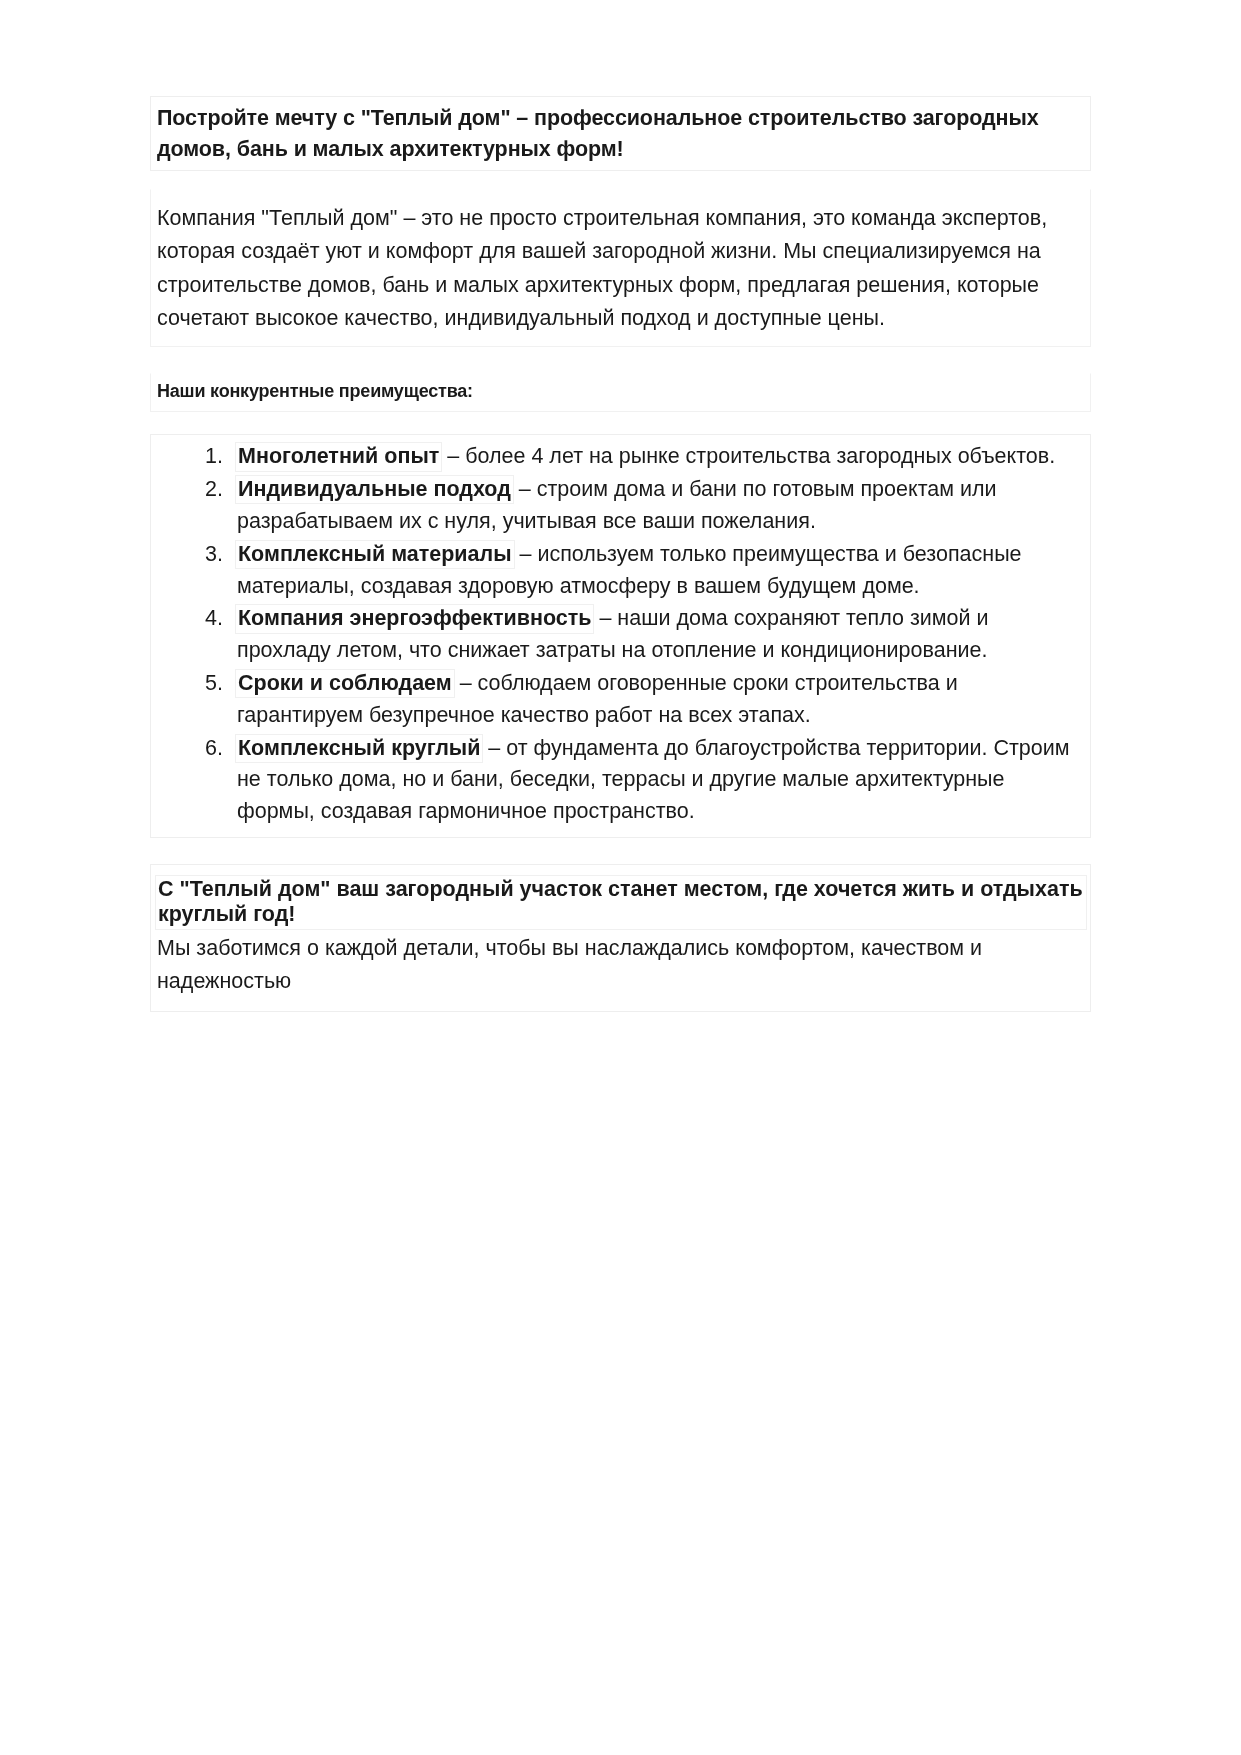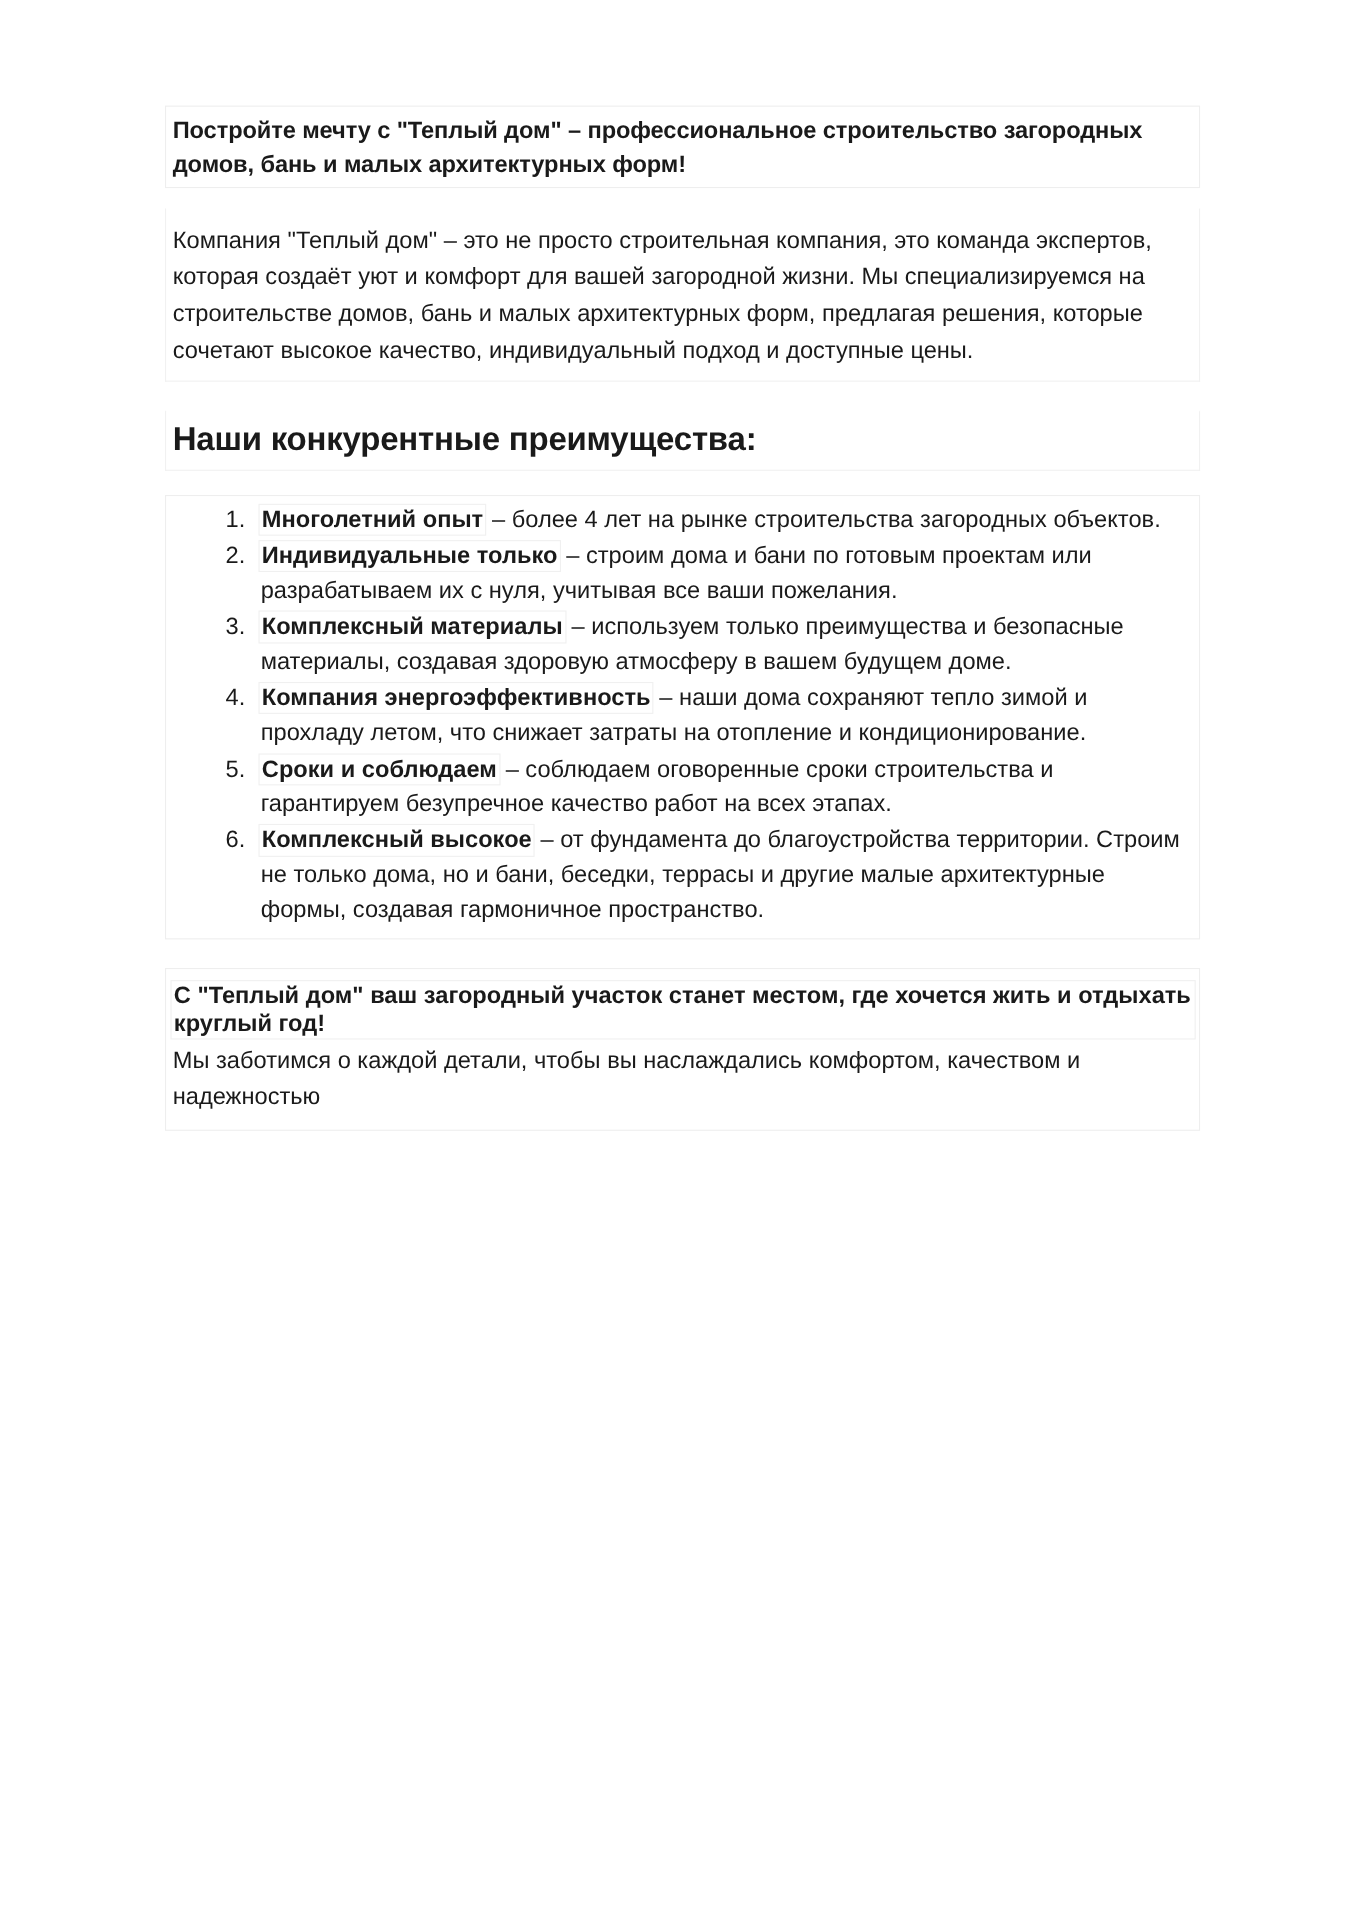--- a/index.html
+++ b/index.html
@@ -53,7 +53,7 @@
   }
 
   .section-heading {
-    font-size: 30px;
+    font-size: 18px;
     line-height: 1.3;
     font-weight: bold;
     letter-spacing: -0.2px;

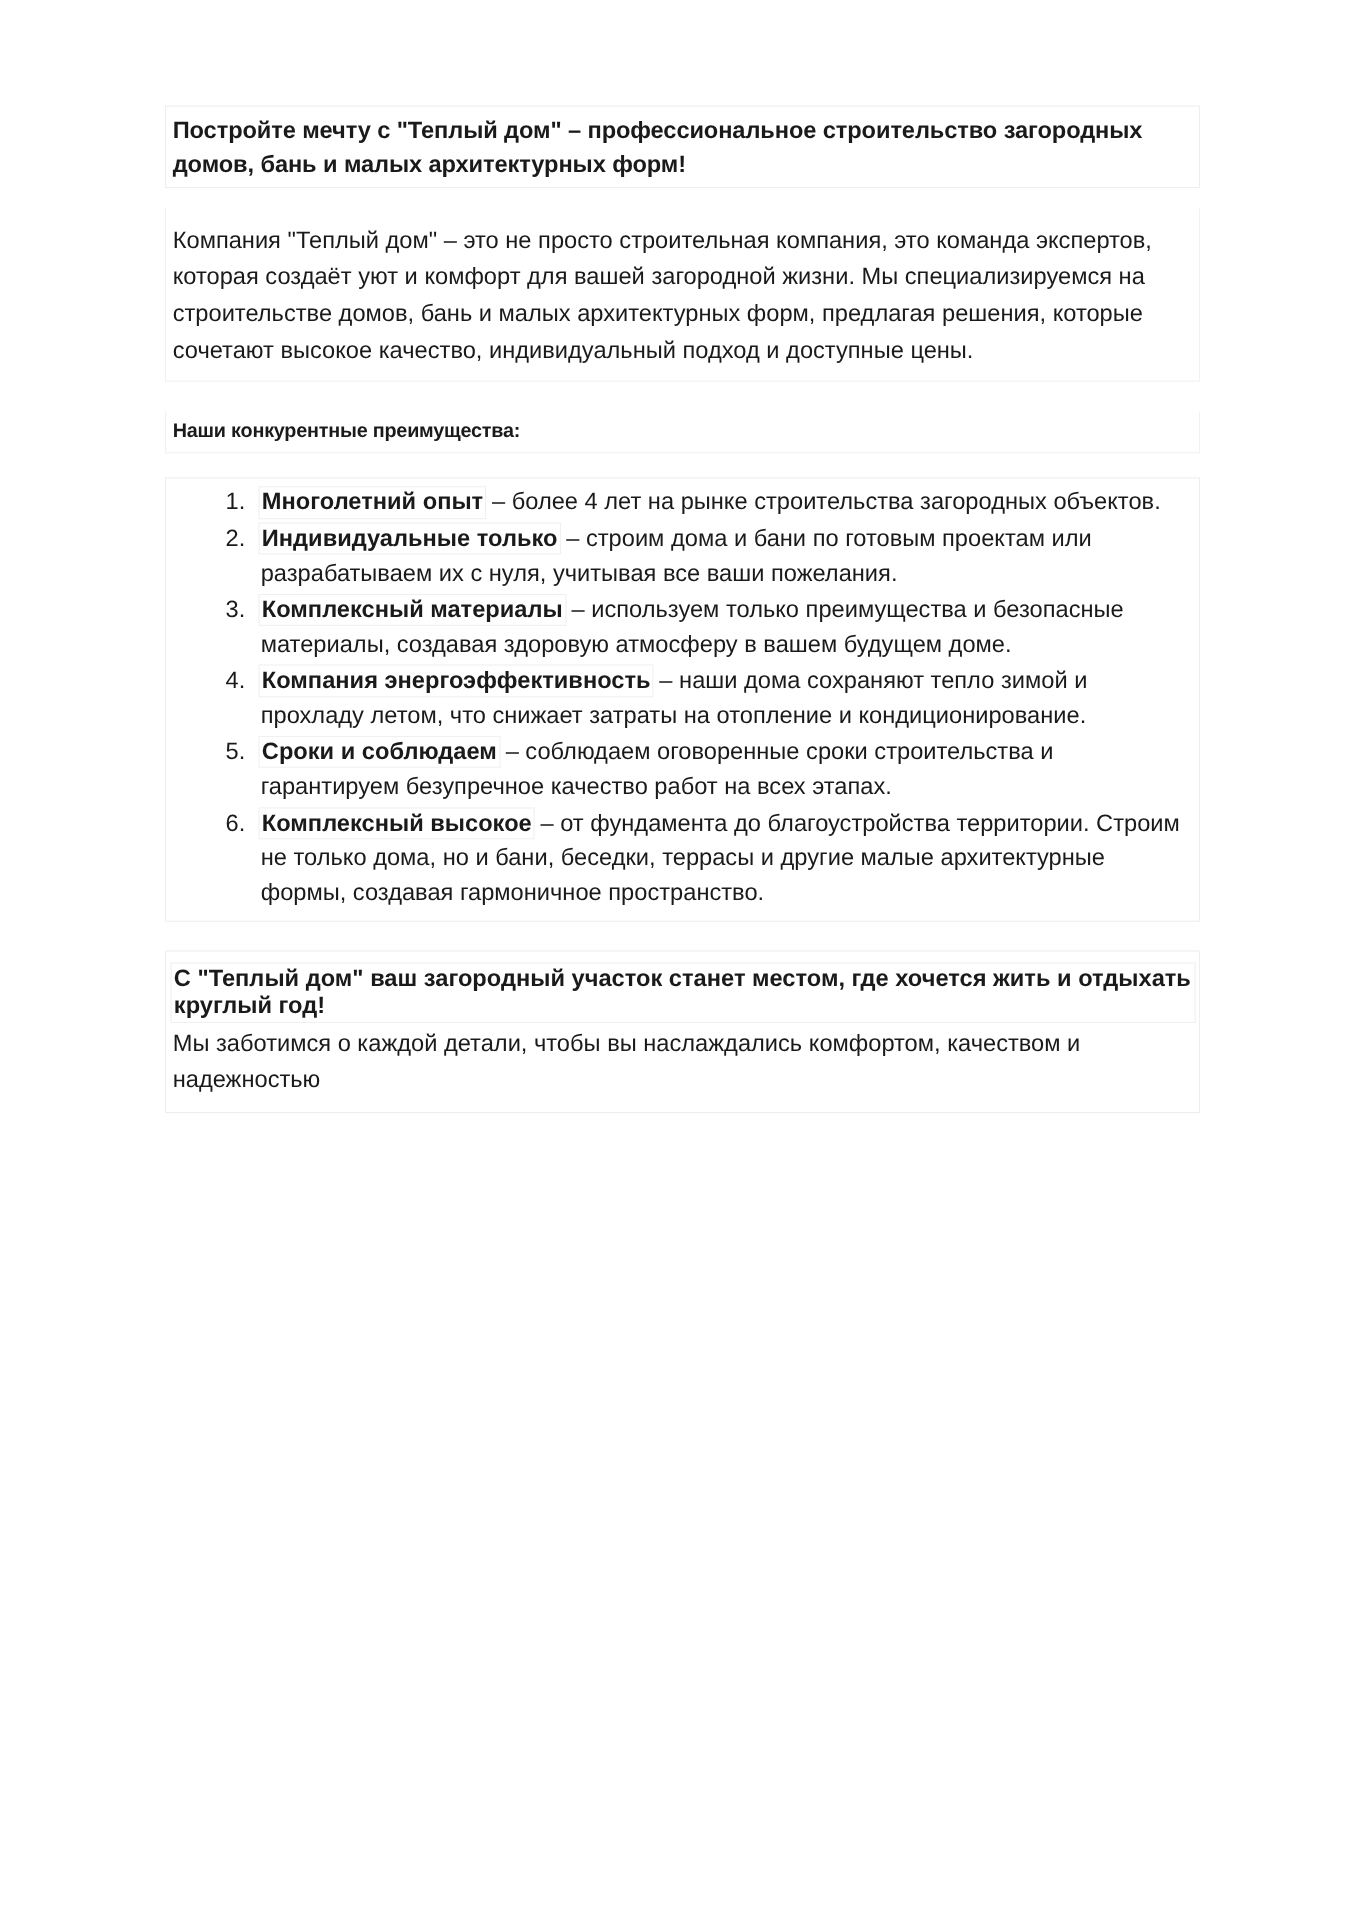--- a/index.html
+++ b/index.html
@@ -124,7 +124,7 @@
         <span class="term">Многолетний опыт</span><span> – более 4 лет на рынке строительства загородных объектов.</span>
       </li>
       <li>
-        <span class="term">Индивидуальные только</span><span> – строим дома и бани по готовым проектам или разрабатываем их с нуля, учитывая все ваши пожелания.</span>
+        <span class="term">Индивидуальные подход</span><span> – строим дома и бани по готовым проектам или разрабатываем их с нуля, учитывая все ваши пожелания.</span>
       </li>
       <li>
         <span class="term">Комплексный материалы</span><span> – используем только преимущества и безопасные материалы, создавая здоровую атмосферу в вашем будущем доме.</span>

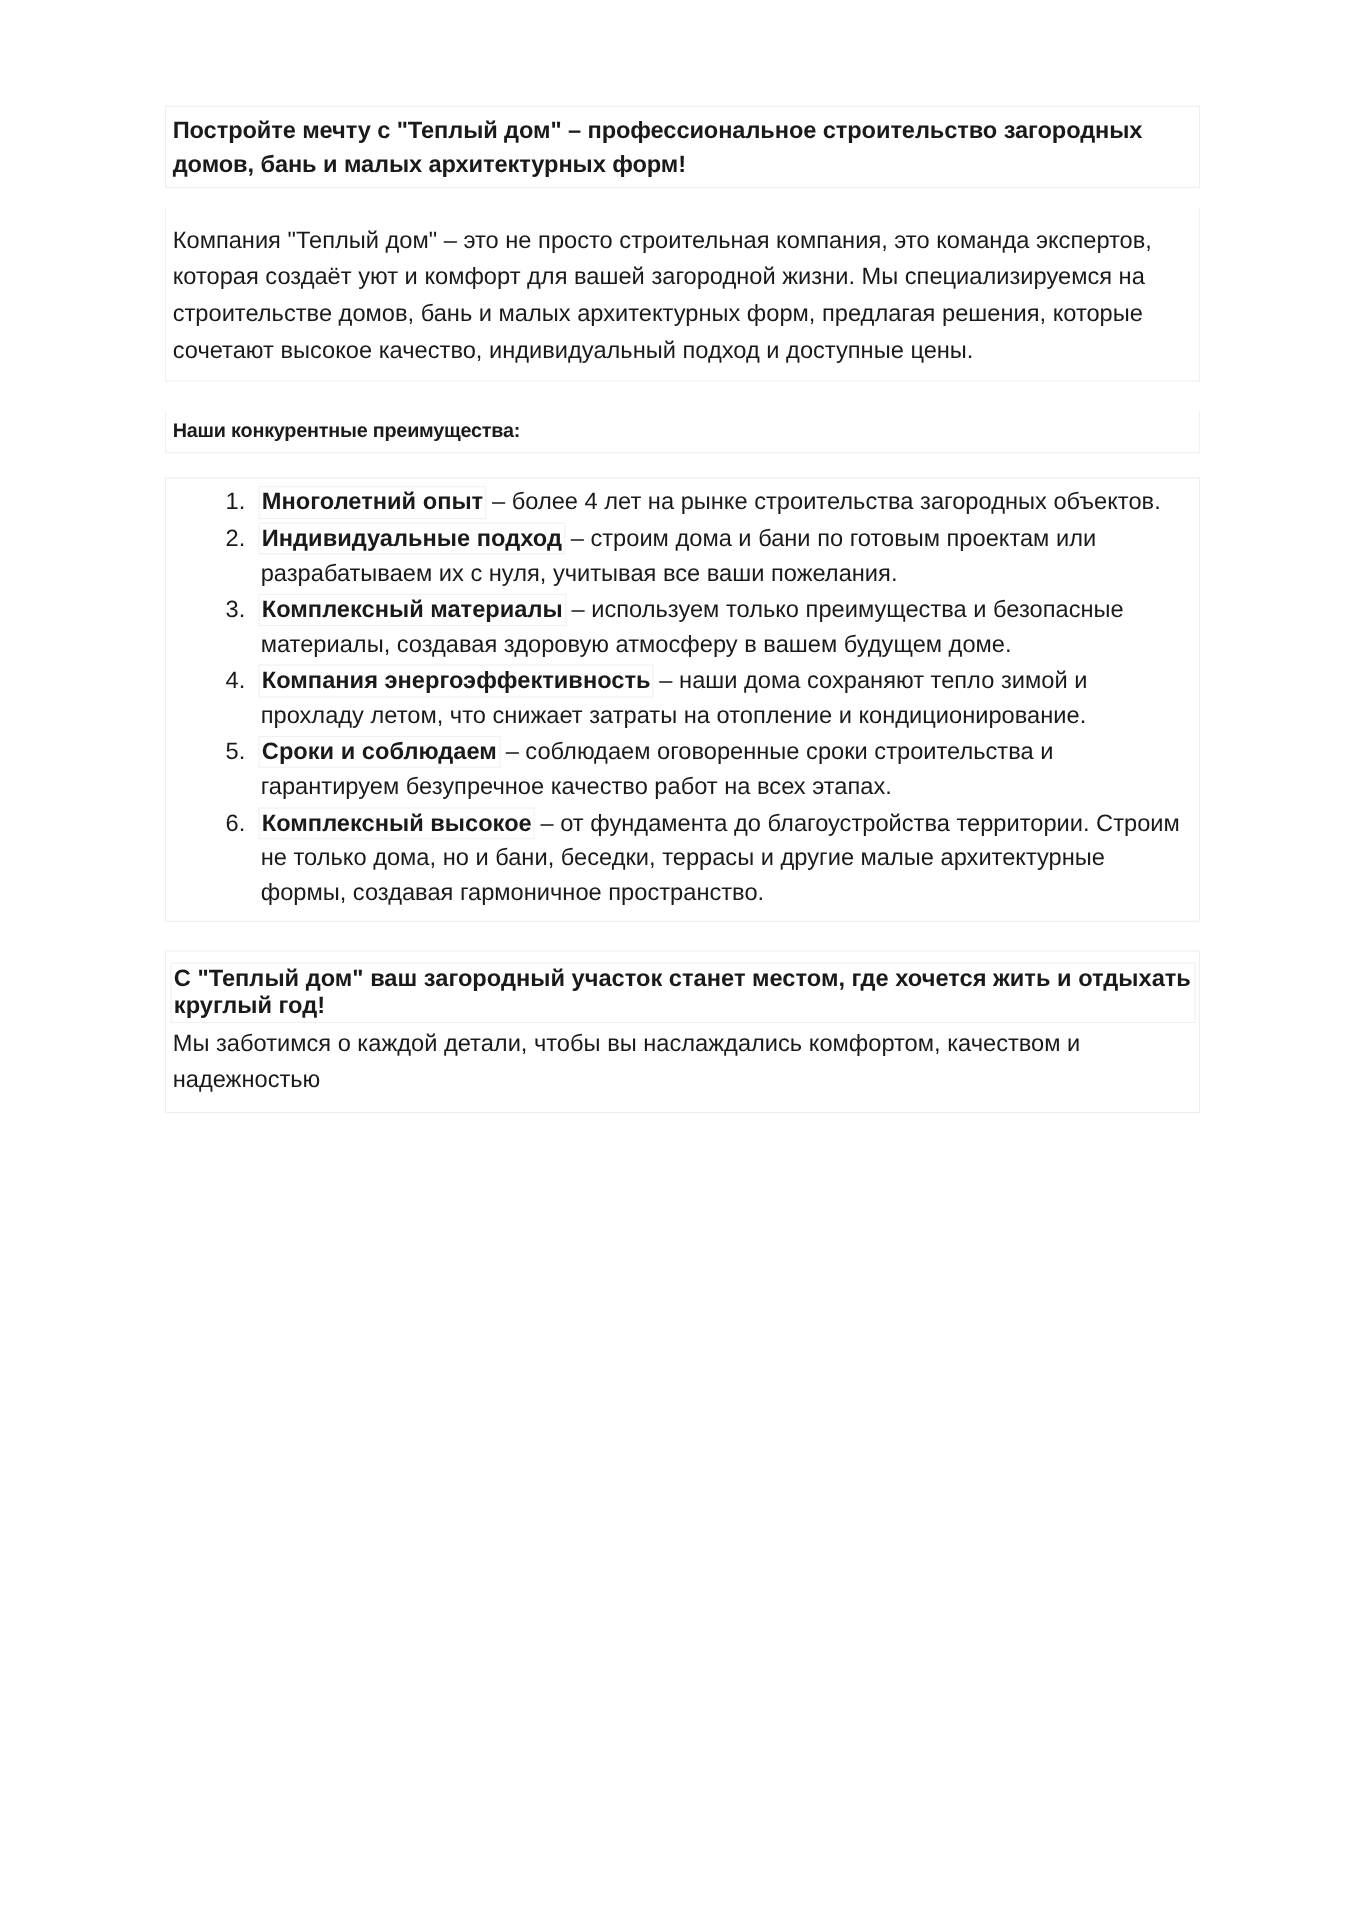--- a/index.html
+++ b/index.html
@@ -136,7 +136,7 @@
         <span class="term">Сроки и соблюдаем</span><span> – соблюдаем оговоренные сроки строительства и гарантируем безупречное качество работ на всех этапах.</span>
       </li>
       <li>
-        <span class="term">Комплексный высокое</span><span> – от фундамента до благоустройства территории. Строим не только дома, но и бани, беседки, террасы и другие малые архитектурные формы, создавая гармоничное пространство.</span>
+        <span class="term">Комплексный круглый</span><span> – от фундамента до благоустройства территории. Строим не только дома, но и бани, беседки, террасы и другие малые архитектурные формы, создавая гармоничное пространство.</span>
       </li>
     </ol>
   </div>

